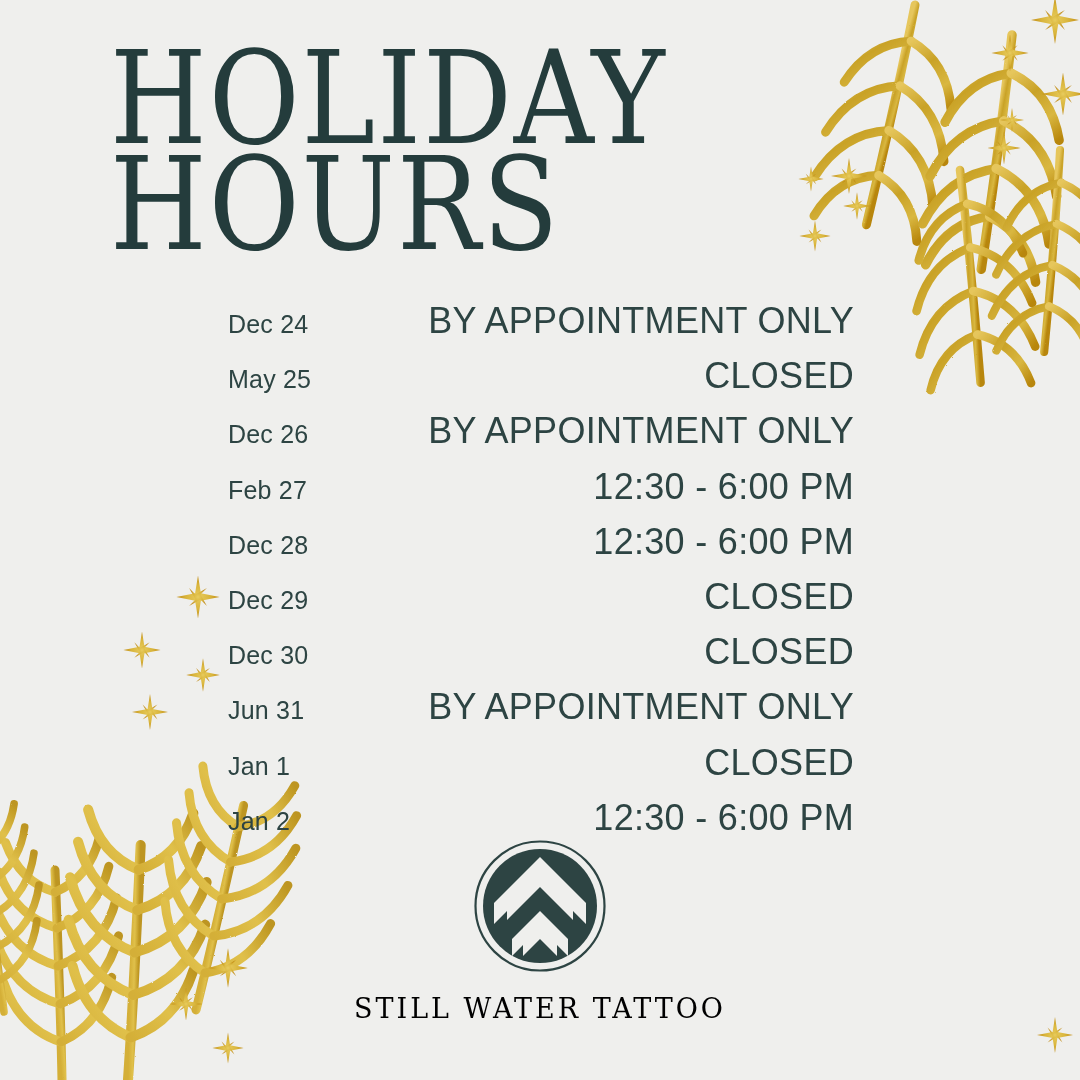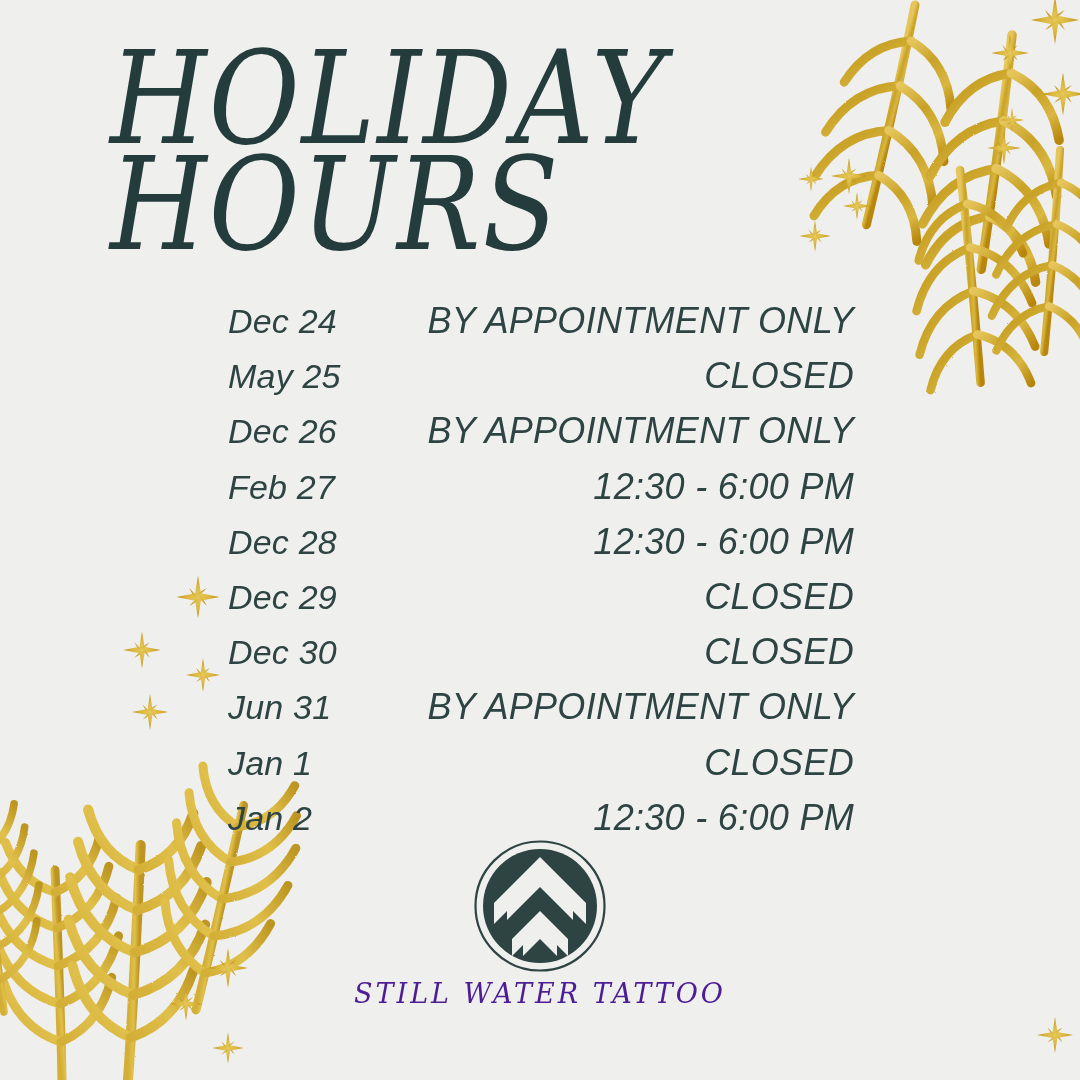--- a/index.html
+++ b/index.html
@@ -14,7 +14,6 @@
     background: #efefed;
     overflow: hidden;
     font-family: "Liberation Sans", sans-serif;
-    font-style: italic;
   }
 
   

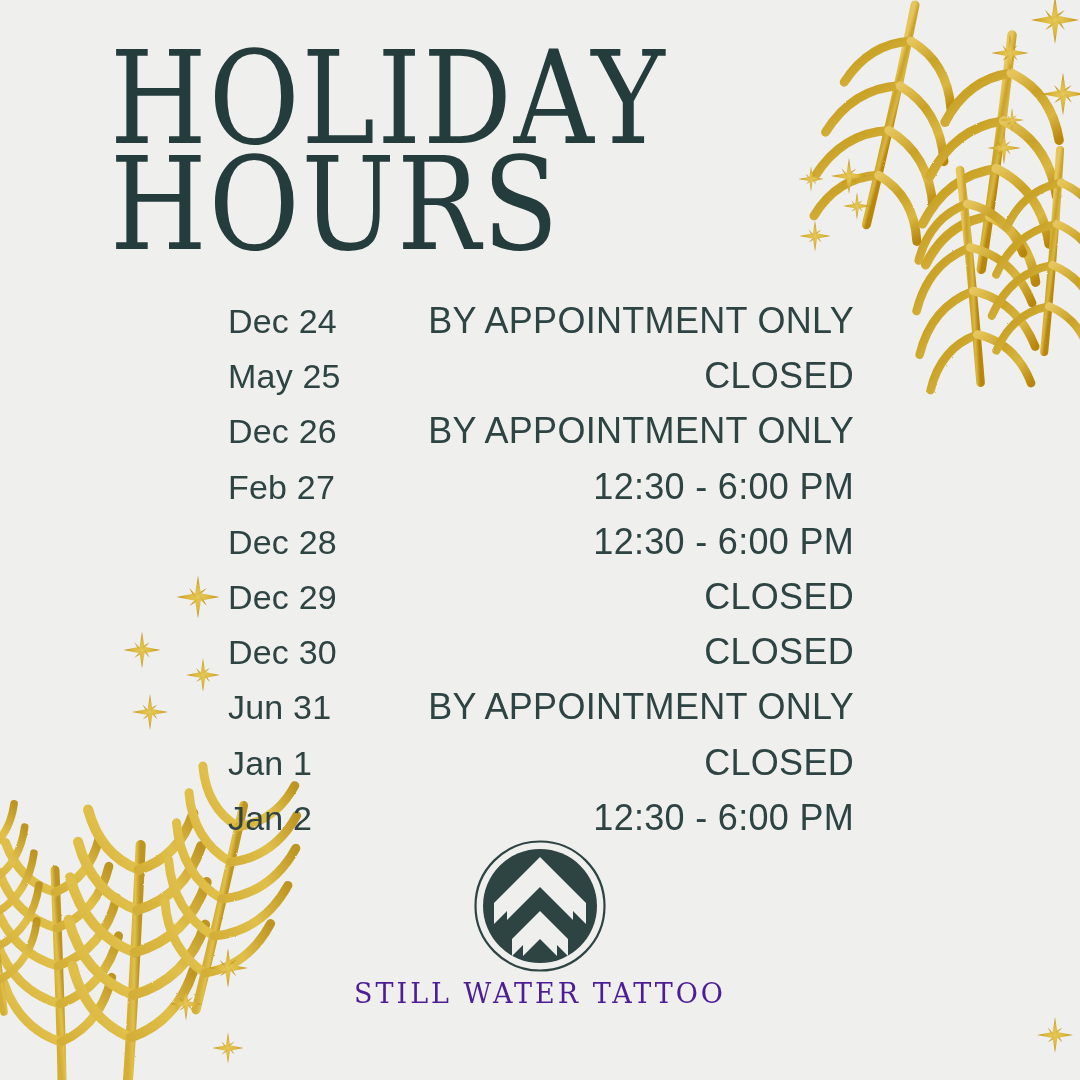--- a/index.html
+++ b/index.html
@@ -59,7 +59,7 @@
     height: 55.2px;
   }
   .row-date {
-    font-size: 34px;
+    font-size: 25px;
     color: #2d4443;
     letter-spacing: 0.2px;
     white-space: nowrap;

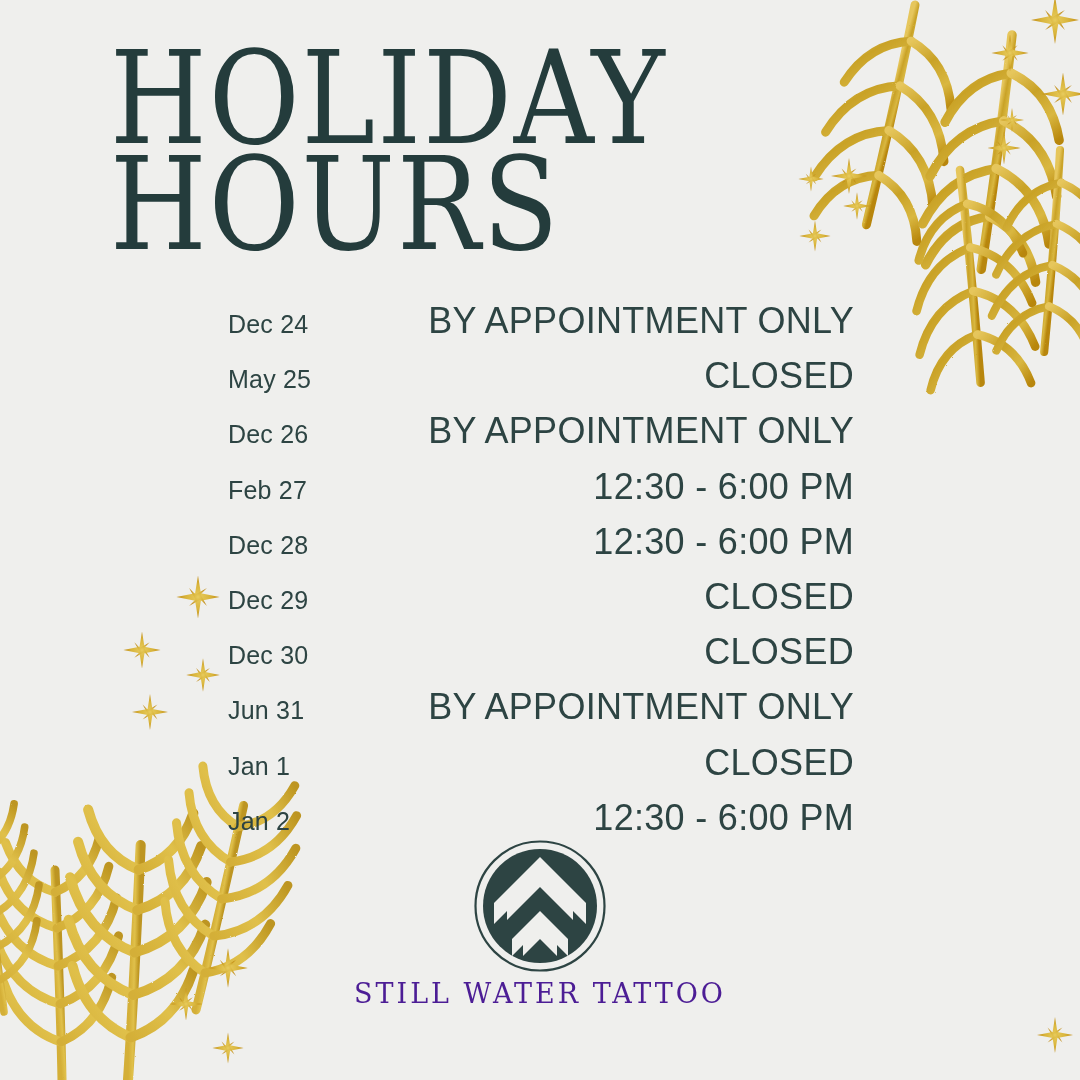--- a/index.html
+++ b/index.html
@@ -86,11 +86,11 @@
     margin: 0 auto;
   }
   #brand-wordmark {
-    margin-top: 6px;
+    margin-top: 21px;
     font-family: "DejaVu Serif", "Liberation Serif", serif;
     font-size: 27px;
     letter-spacing: 3.0px;
-    color: #4c1d95;
+    color: #000000;
     white-space: nowrap;
   }
 </style>

